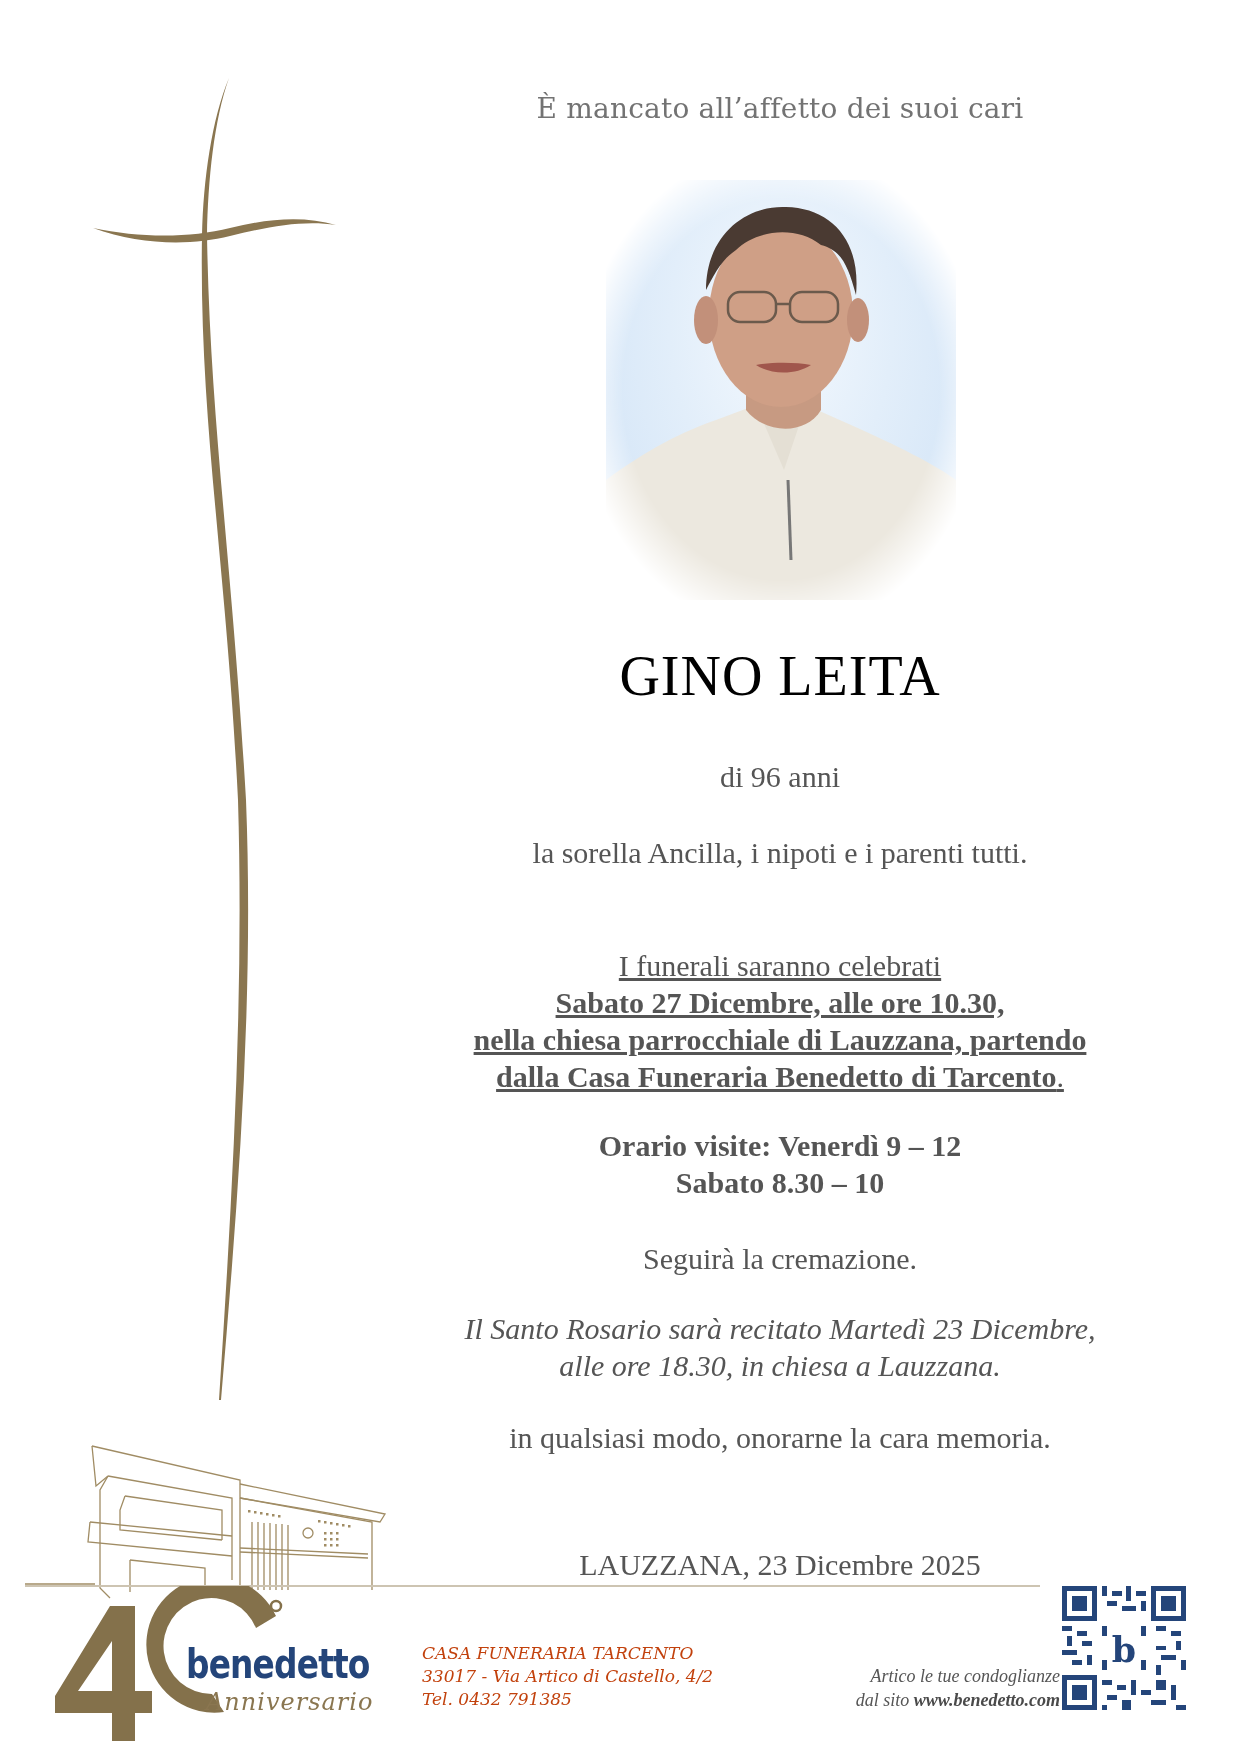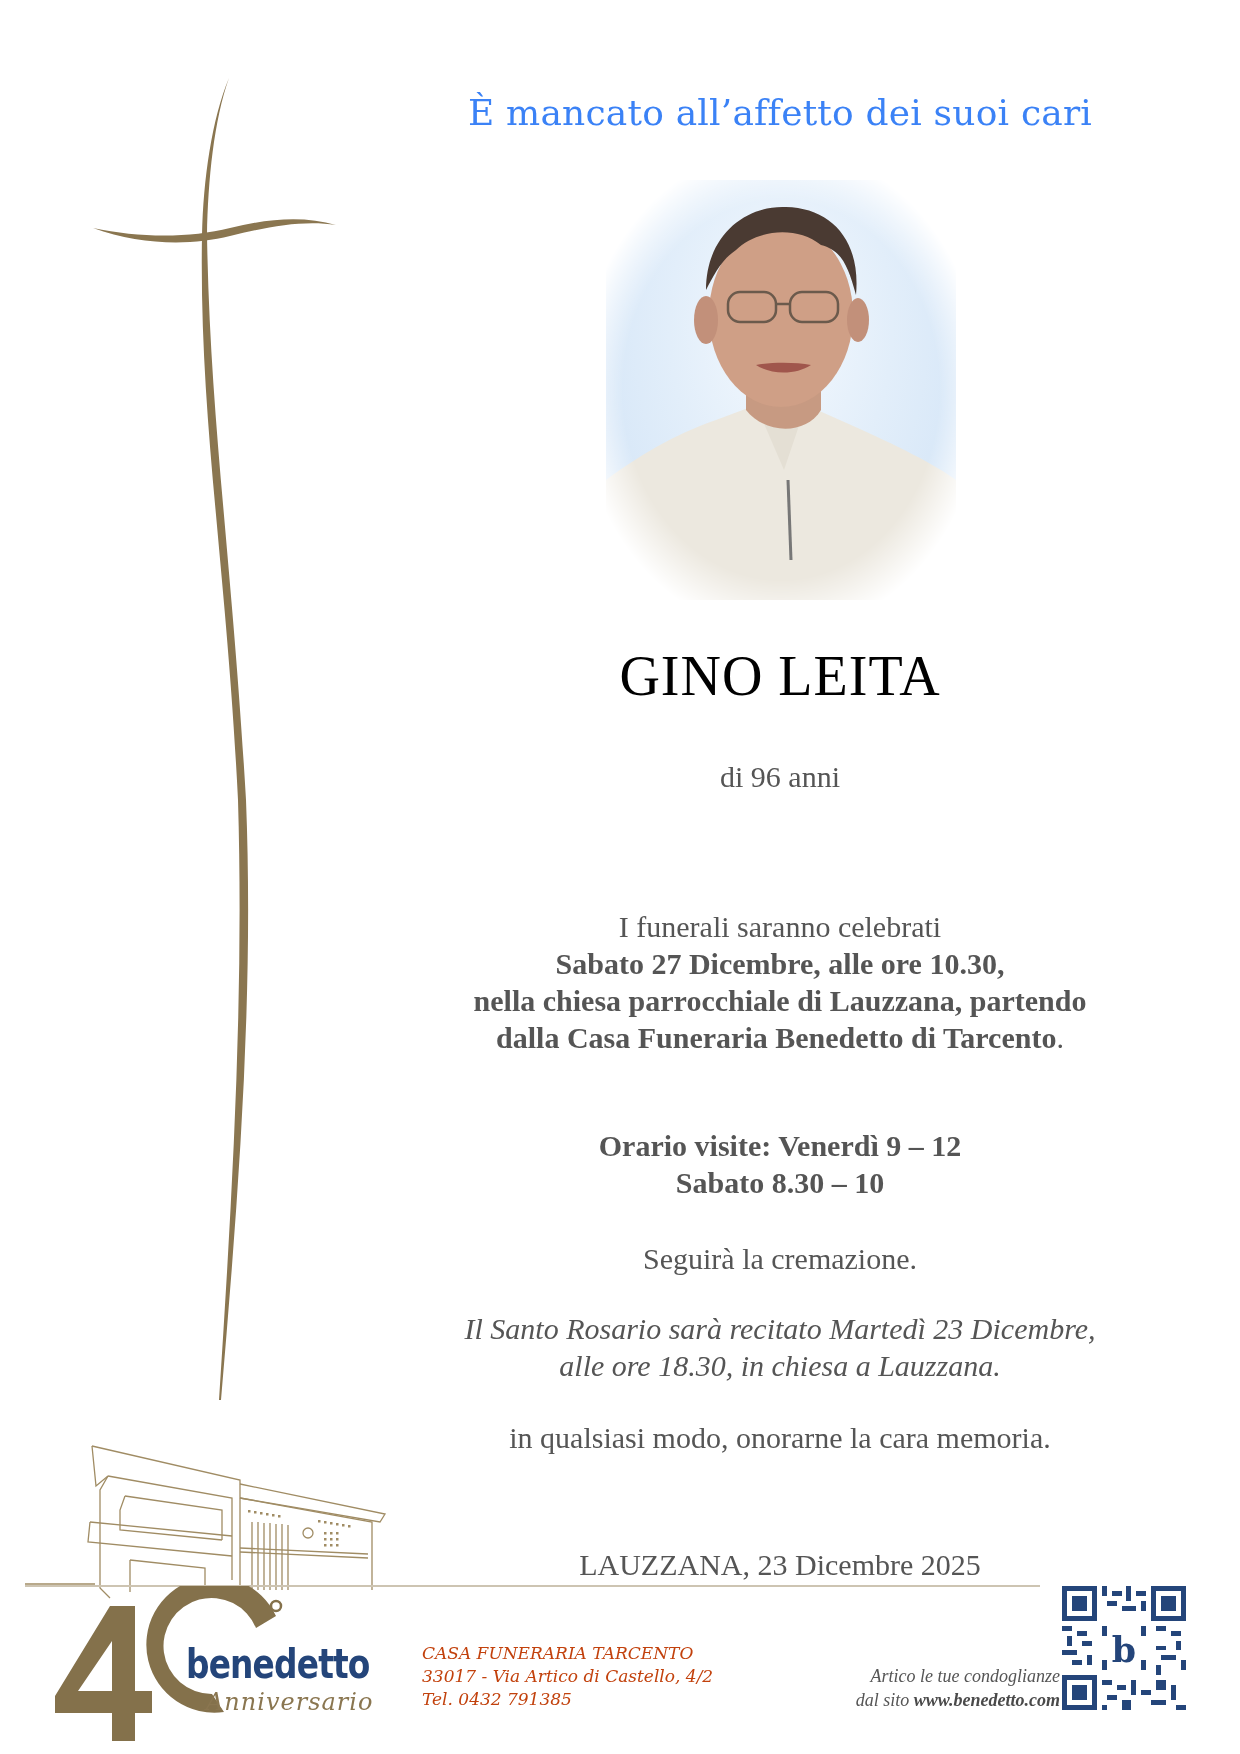--- a/index.html
+++ b/index.html
@@ -9,7 +9,7 @@
   .serif2 { font-family: "DejaVu Serif", "Liberation Serif", serif; }
   .center-col { position: absolute; left: 430px; width: 700px; text-align: center; }
 
-  #intro { top: 92px; font-size: 36px; color: #3b82f6; letter-spacing: 0.2px; }
+  #intro { top: 92px; font-size: 28px; color: #737373; letter-spacing: 0.2px; }
 
   #photo-frame {
     left: 606px; top: 180px; width: 350px; height: 420px;

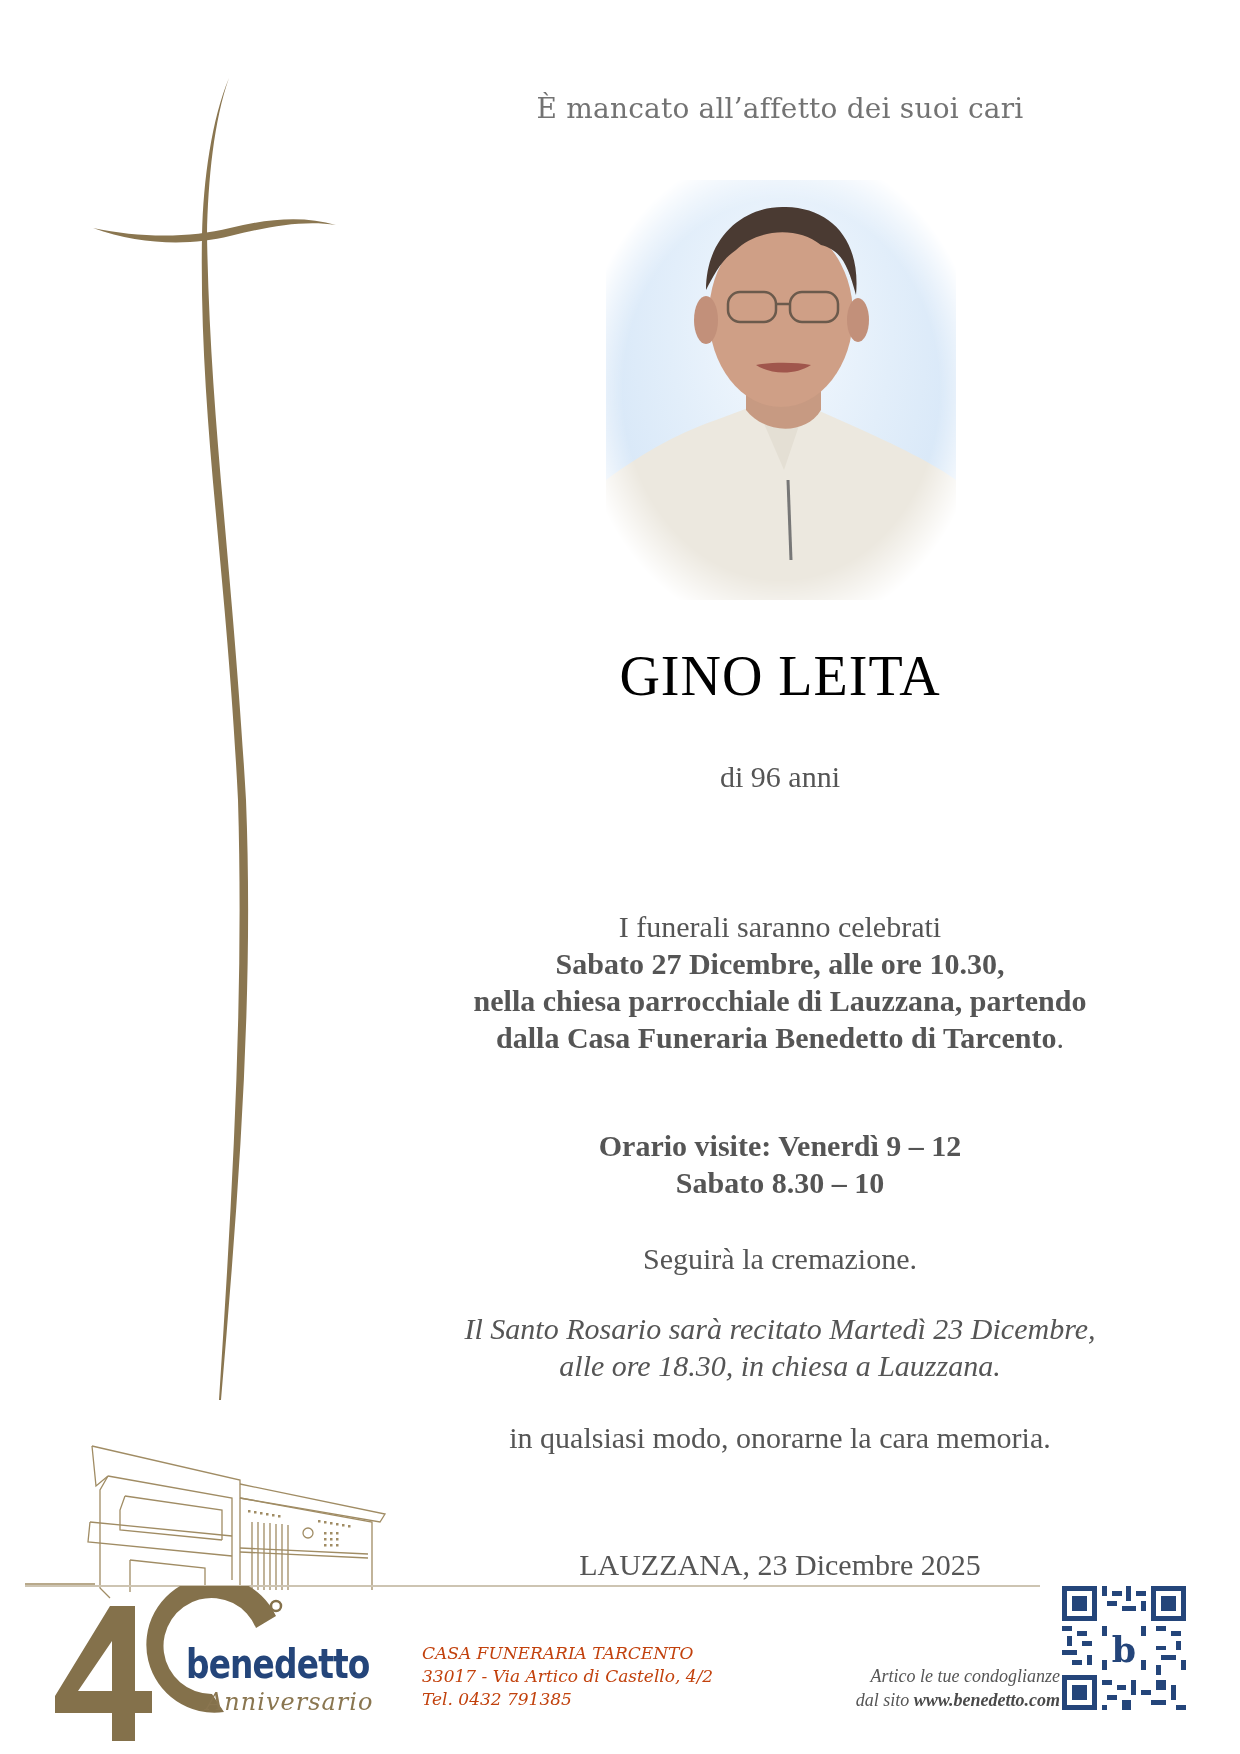--- a/index.html
+++ b/index.html
@@ -84,6 +84,7 @@
 <div id="age" class="center-col serif">di 96 anni</div>
 
 <div id="announce" class="center-col serif para">
+  <div>la sorella Ancilla, i nipoti e i parenti tutti.</div>
 </div>
 
 <div id="funeral" class="center-col serif para">

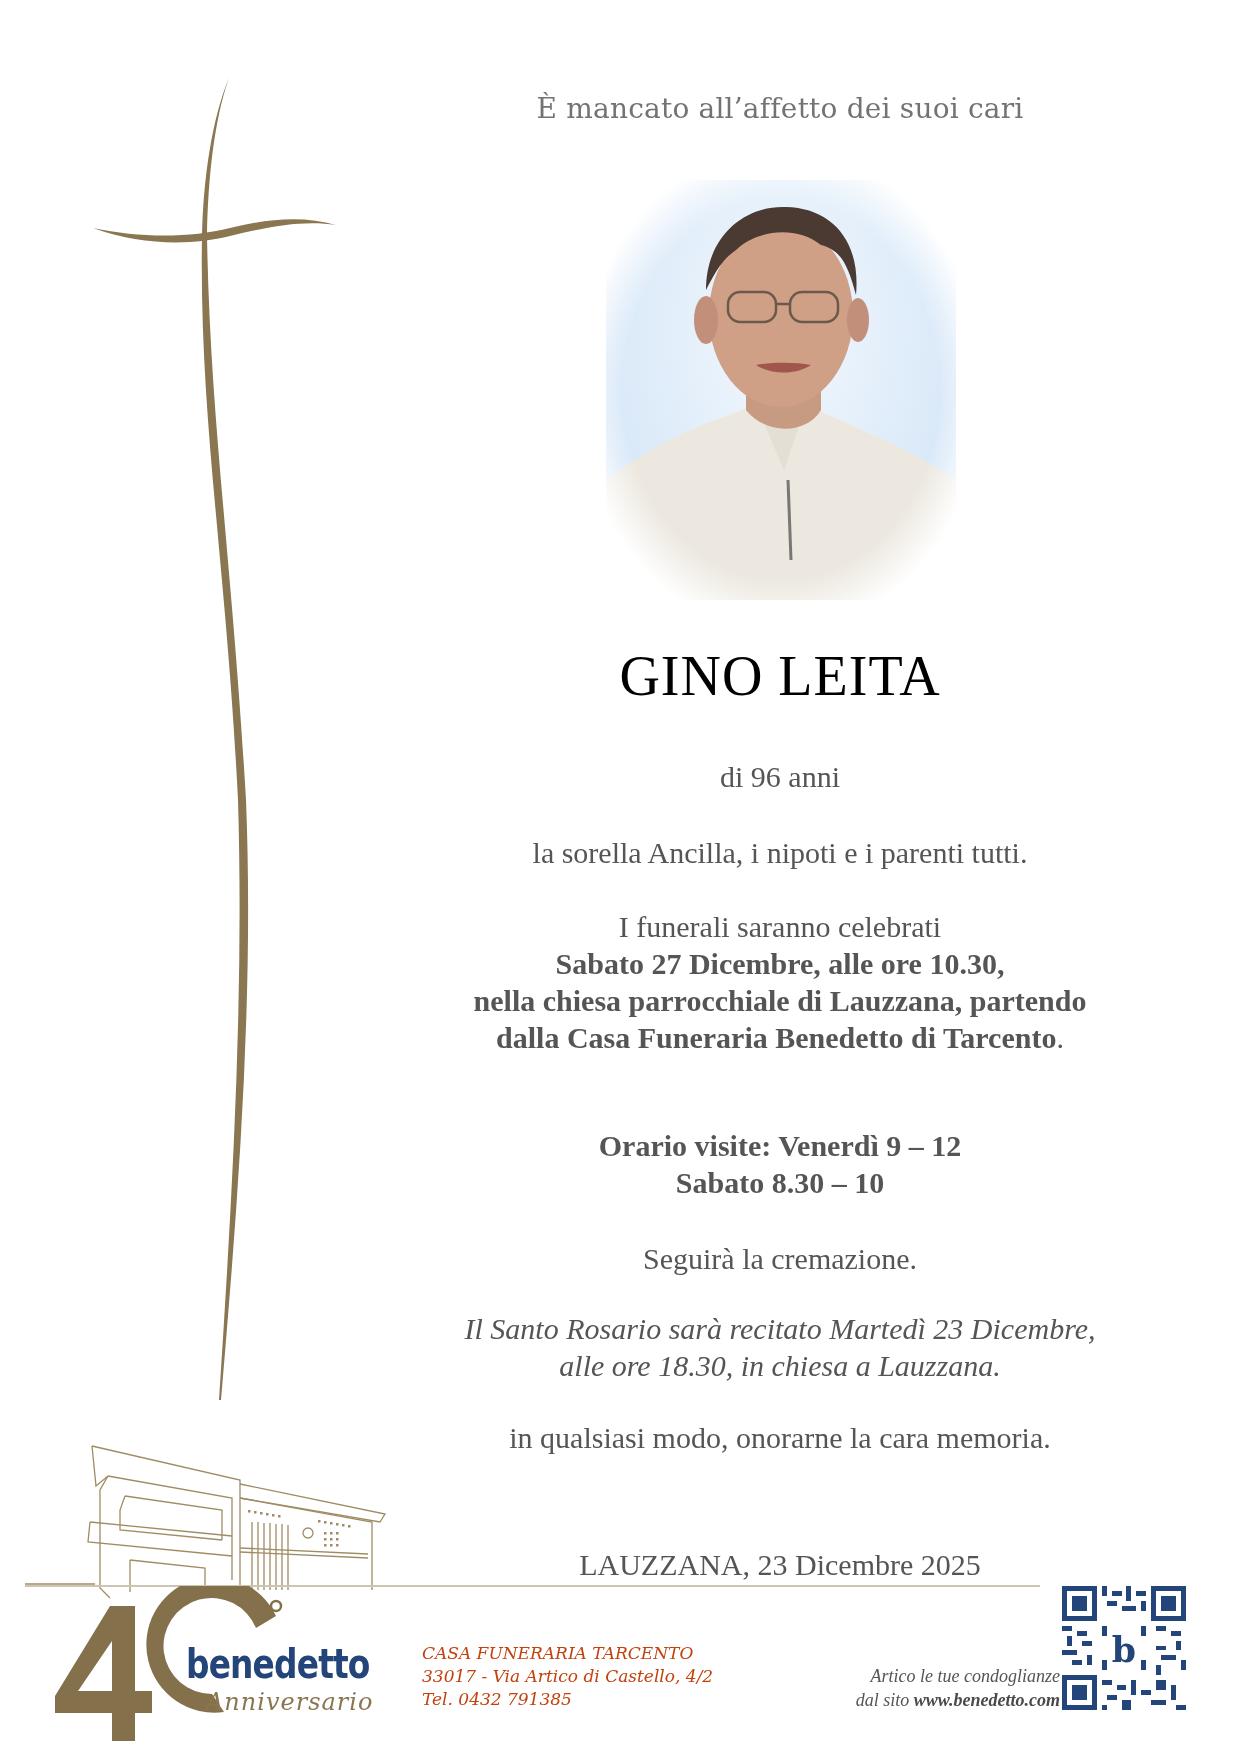--- a/index.html
+++ b/index.html
@@ -24,7 +24,7 @@
 
   .para { font-size: 30px; line-height: 37px; color: #555; }
   #announce { top: 834px; }
-  #funeral { top: 908px; }
+  #funeral { top: 947px; text-decoration: underline; }
   #visits { top: 1127px; }
   #cremation { top: 1240px; }
   #rosary { top: 1310px; font-style: italic; }

